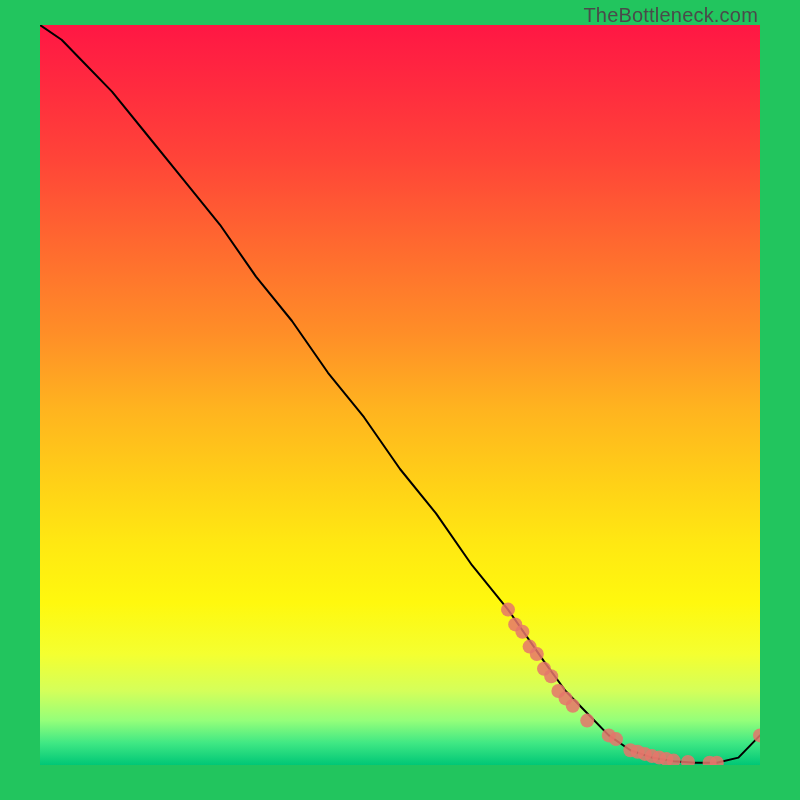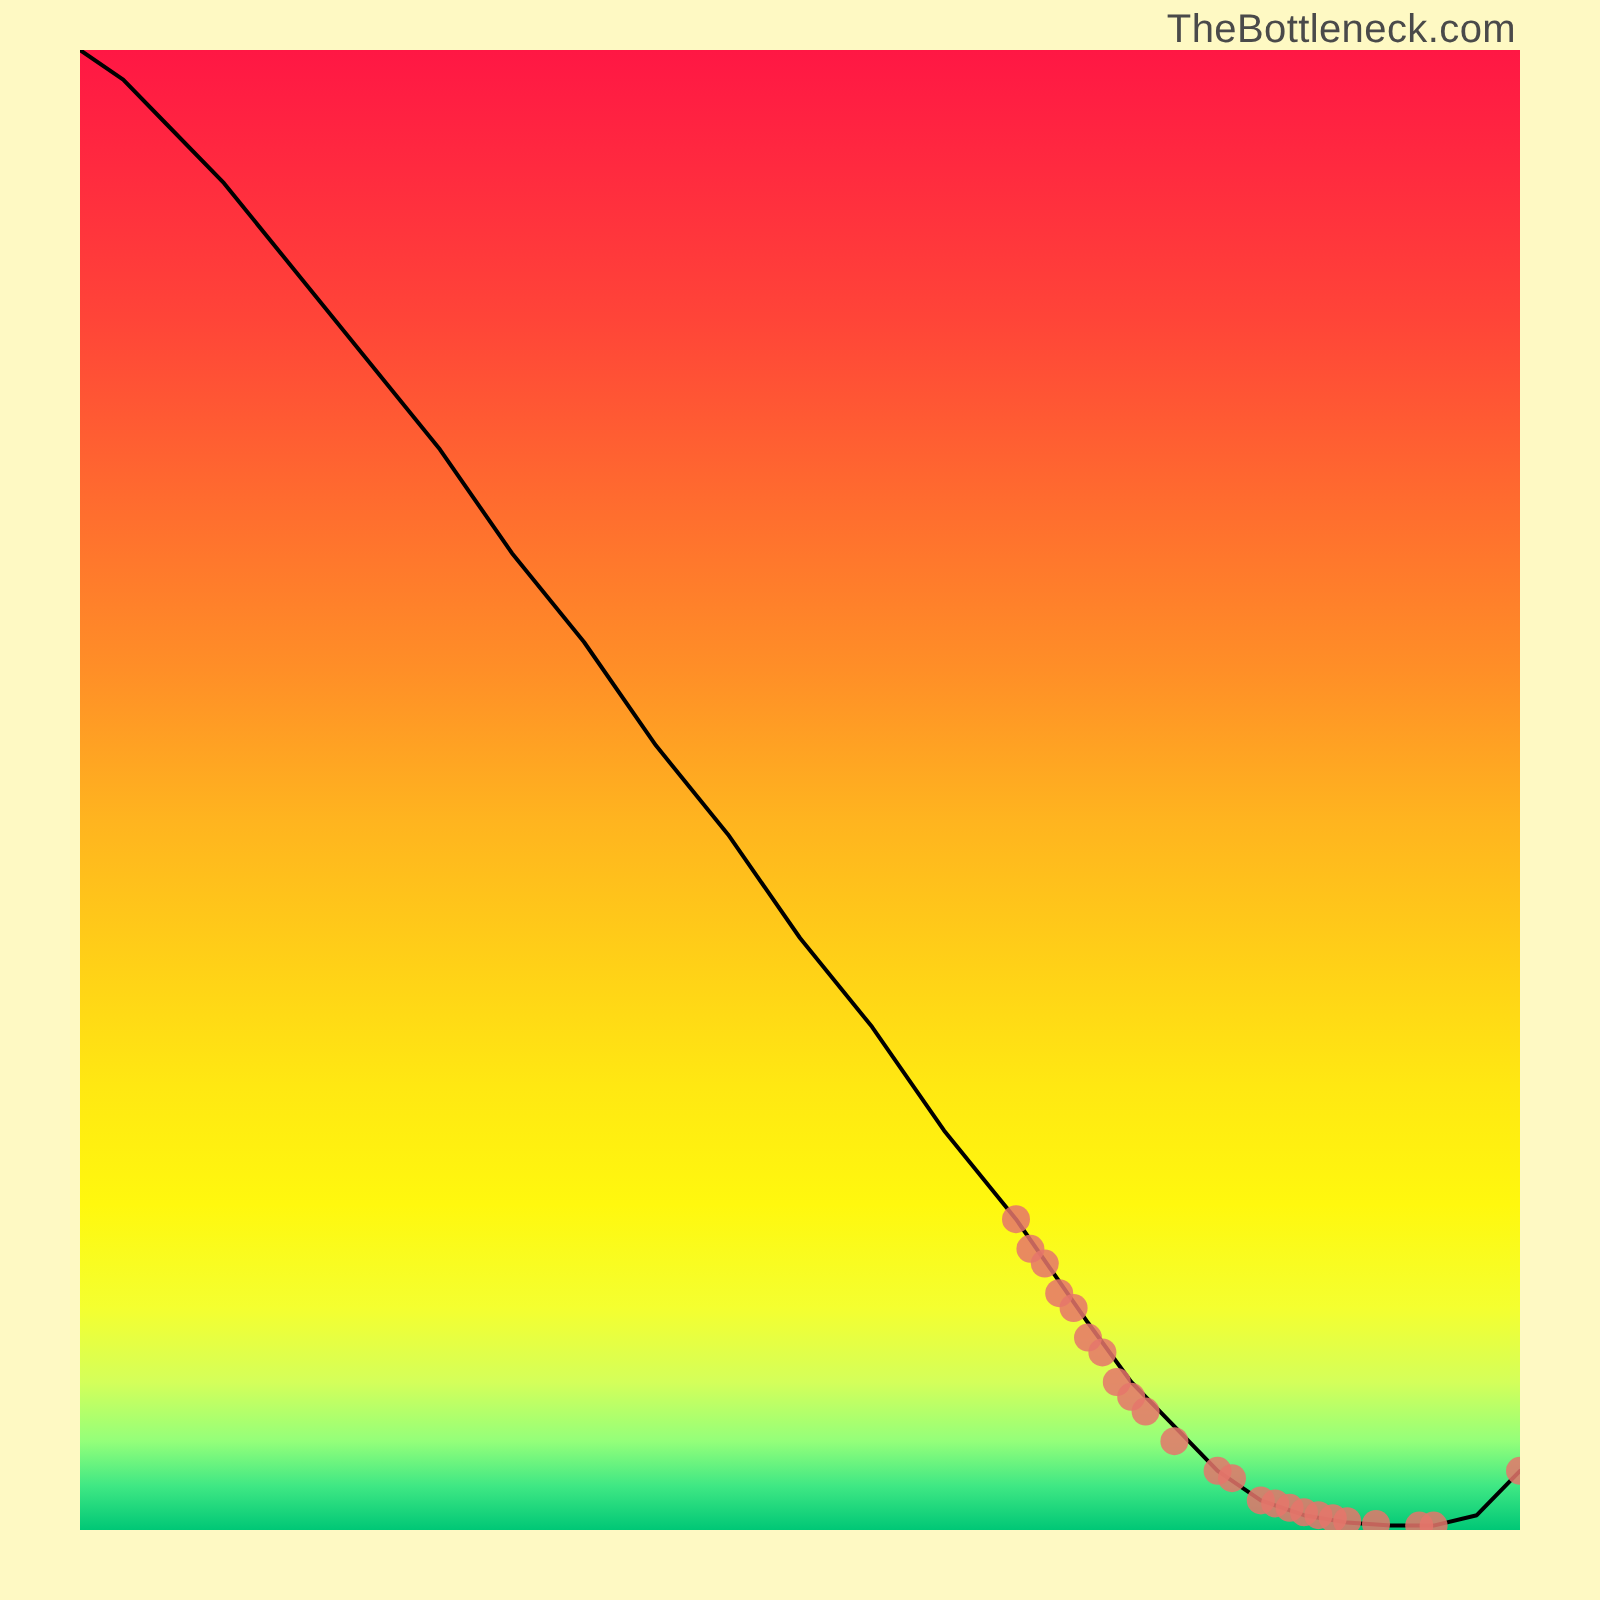--- a/index.html
+++ b/index.html
@@ -15,7 +15,7 @@
     position: relative;
     width: 800px;
     height: 800px;
-    background: #fef9c3;
+    background: #22c55e;
   }
   .plot-area {
     position: absolute;

